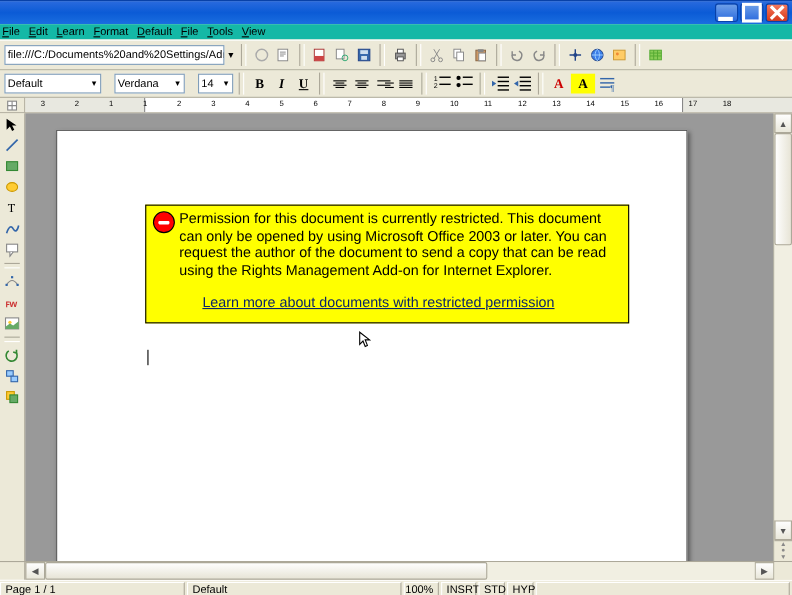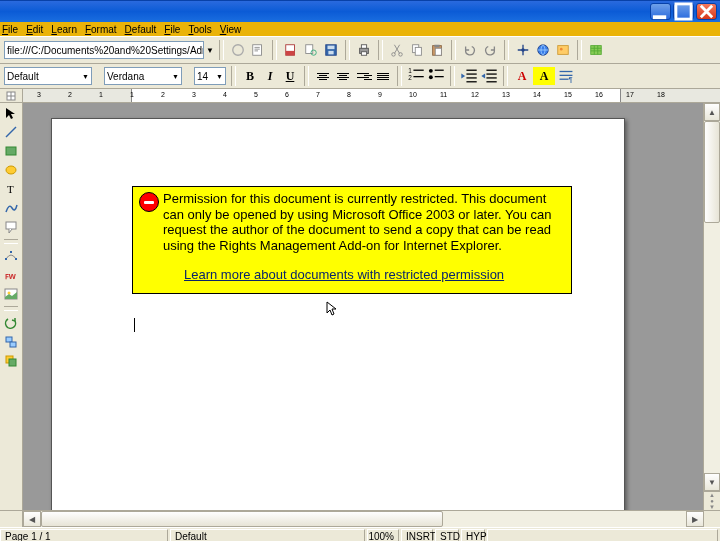--- a/index.html
+++ b/index.html
@@ -8,7 +8,7 @@
   .titlebar-btn { width:21px; height:17px; margin-left:2px; border-radius:3px; border:1px solid #0841a8; display:flex; align-items:center; justify-content:center; font-size:9px; color:#fff; font-weight:bold; box-sizing:border-box; }
   .btn-min, .btn-max { background:linear-gradient(to bottom,#6fa0e8,#2a6ade); }
   .btn-close { background:linear-gradient(to bottom,#f47a5e,#d6381a); }
-  .menubar { height:14px; background:#eab308; display:flex; align-items:center; padding:0 2px; gap:8px; font-size:10px; color:#000; }
+  .menubar { height:14px; background:#14b8a6; display:flex; align-items:center; padding:0 2px; gap:8px; font-size:10px; color:#000; }
   .menubar span { cursor:default; }
   .menubar span:first-letter { text-decoration: underline; }
   .toolbar1 { height:26px; background:#ece9d8; border-top:1px solid #fff; border-bottom:1px solid #aca899; display:flex; align-items:center; padding:0 4px; gap:2px; }

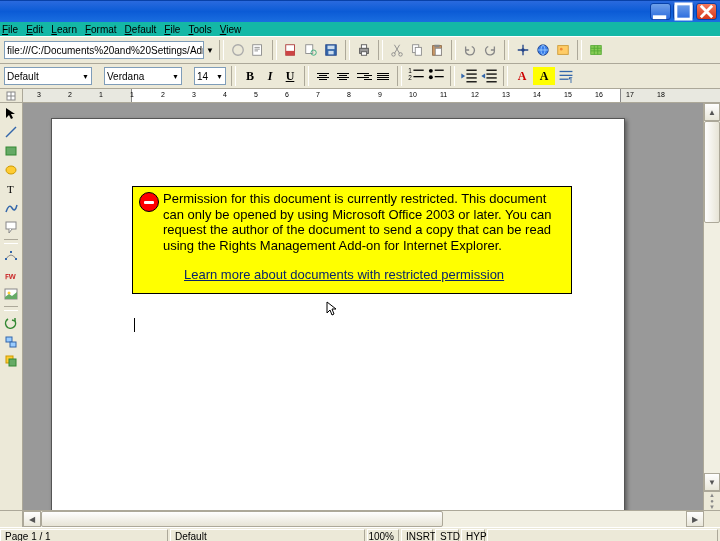--- a/index.html
+++ b/index.html
@@ -21,7 +21,7 @@
   .combo { height:18px; background:#fff; border:1px solid #7f9db9; font-size:10px; display:flex; align-items:center; padding:0 2px; box-sizing:border-box; position:relative; }
   .combo::after { content:"▼"; font-size:7px; position:absolute; right:2px; color:#000; }
   .style-combo { width:88px; }
-  .font-combo { width:78px; }
+  .font-combo { width:64px; }
   .size-combo { width:32px; }
   .small-btn { width:18px; height:18px; display:flex; align-items:center; justify-content:center; font-size:12px; }
   .bold { font-weight:bold; font-family:'Times New Roman',serif; }

